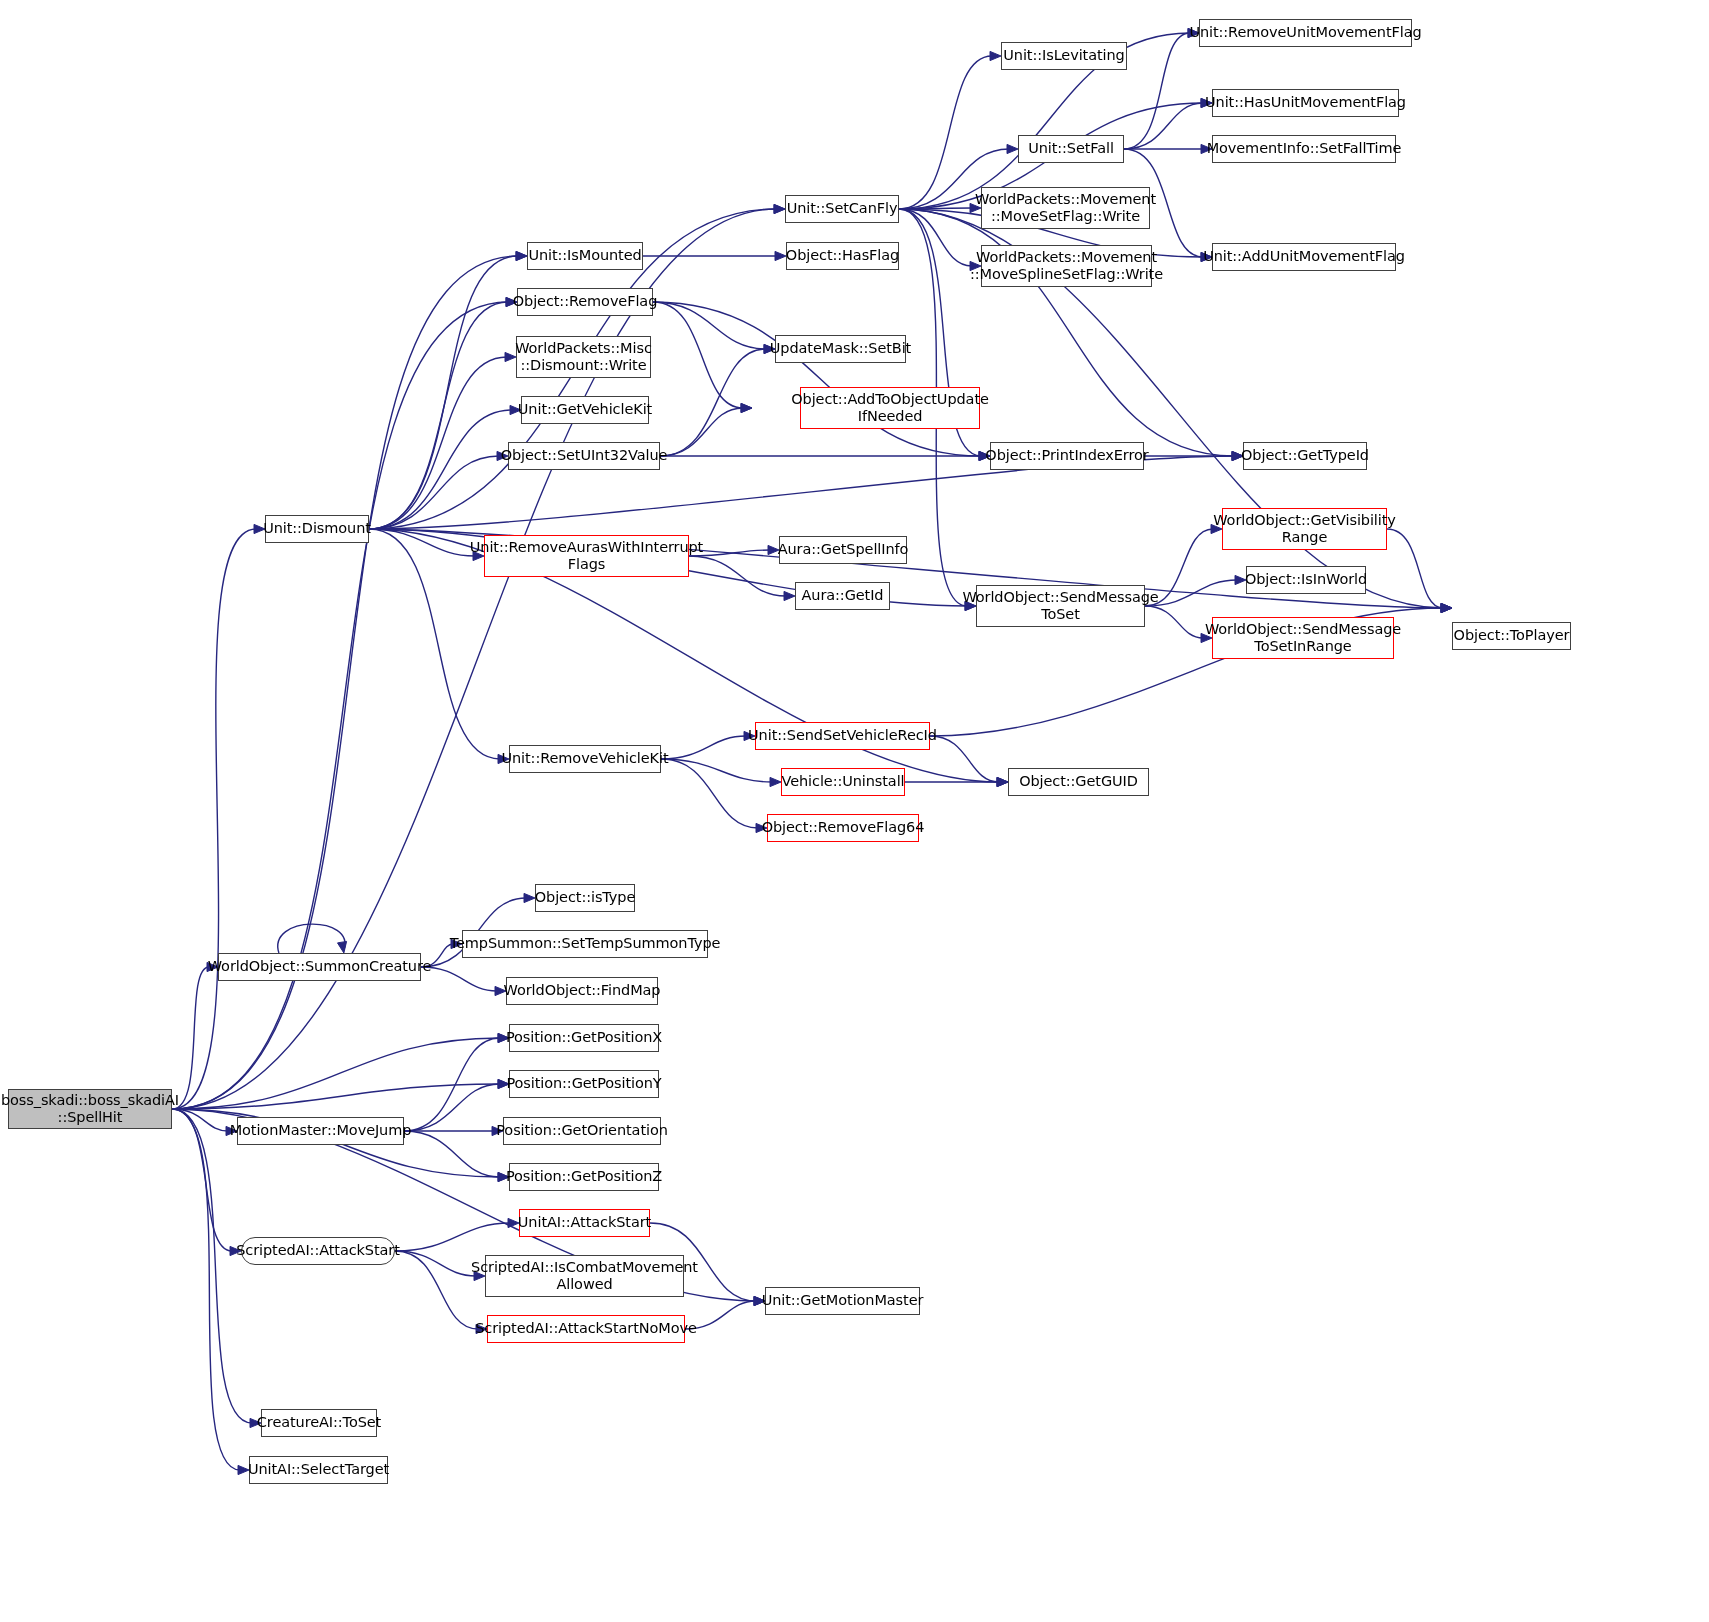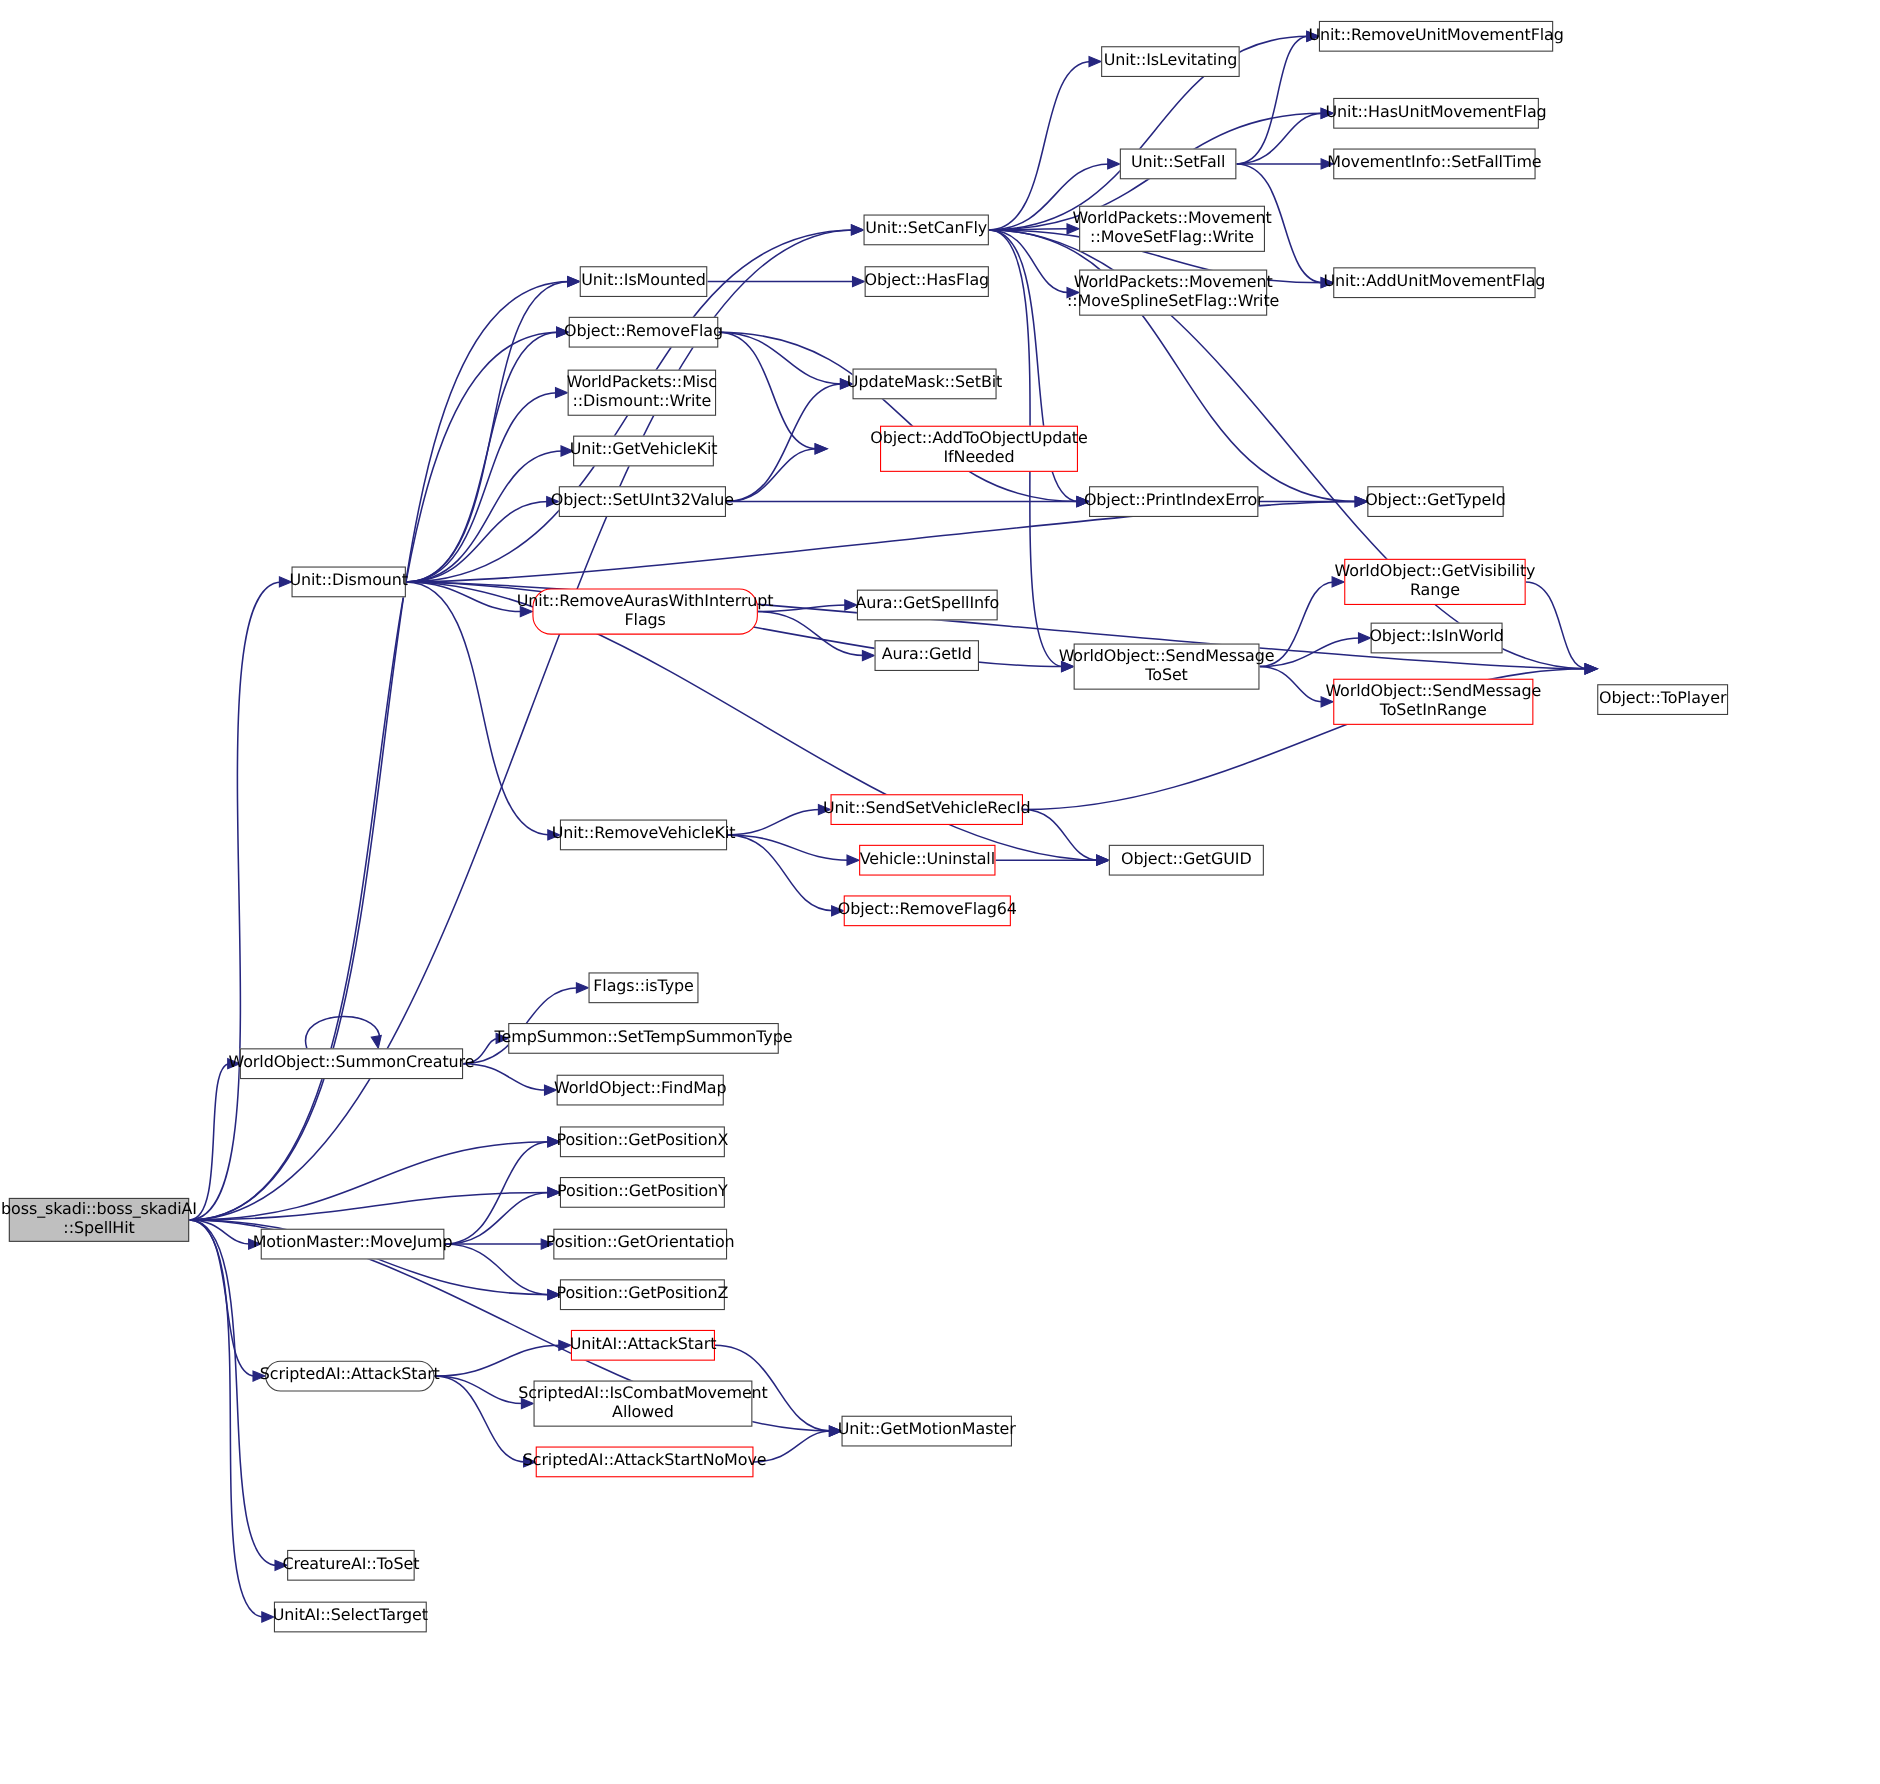--- a/index.html
+++ b/index.html
@@ -387,7 +387,7 @@
       <div class="node red" style="left: 1222px; top: 508px; width: 165px; height: 42px;">WorldObject::GetVisibility
 Range</div>
       <div class="node" style="left: 265px; top: 515px; width: 104px; height: 28px;">Unit::Dismount</div>
-      <div class="node red" style="left: 484px; top: 535px; width: 205px; height: 42px; border-radius: 17px;">Unit::RemoveAurasWithInterrupt
+      <div class="node red" style="left: 484px; top: 535px; width: 205px; height: 42px;">Unit::RemoveAurasWithInterrupt
 Flags</div>
       <div class="node" style="left: 779px; top: 536px; width: 128px; height: 28px;">Aura::GetSpellInfo</div>
       <div class="node" style="left: 1246px; top: 566px; width: 120px; height: 28px;">Object::IsInWorld</div>

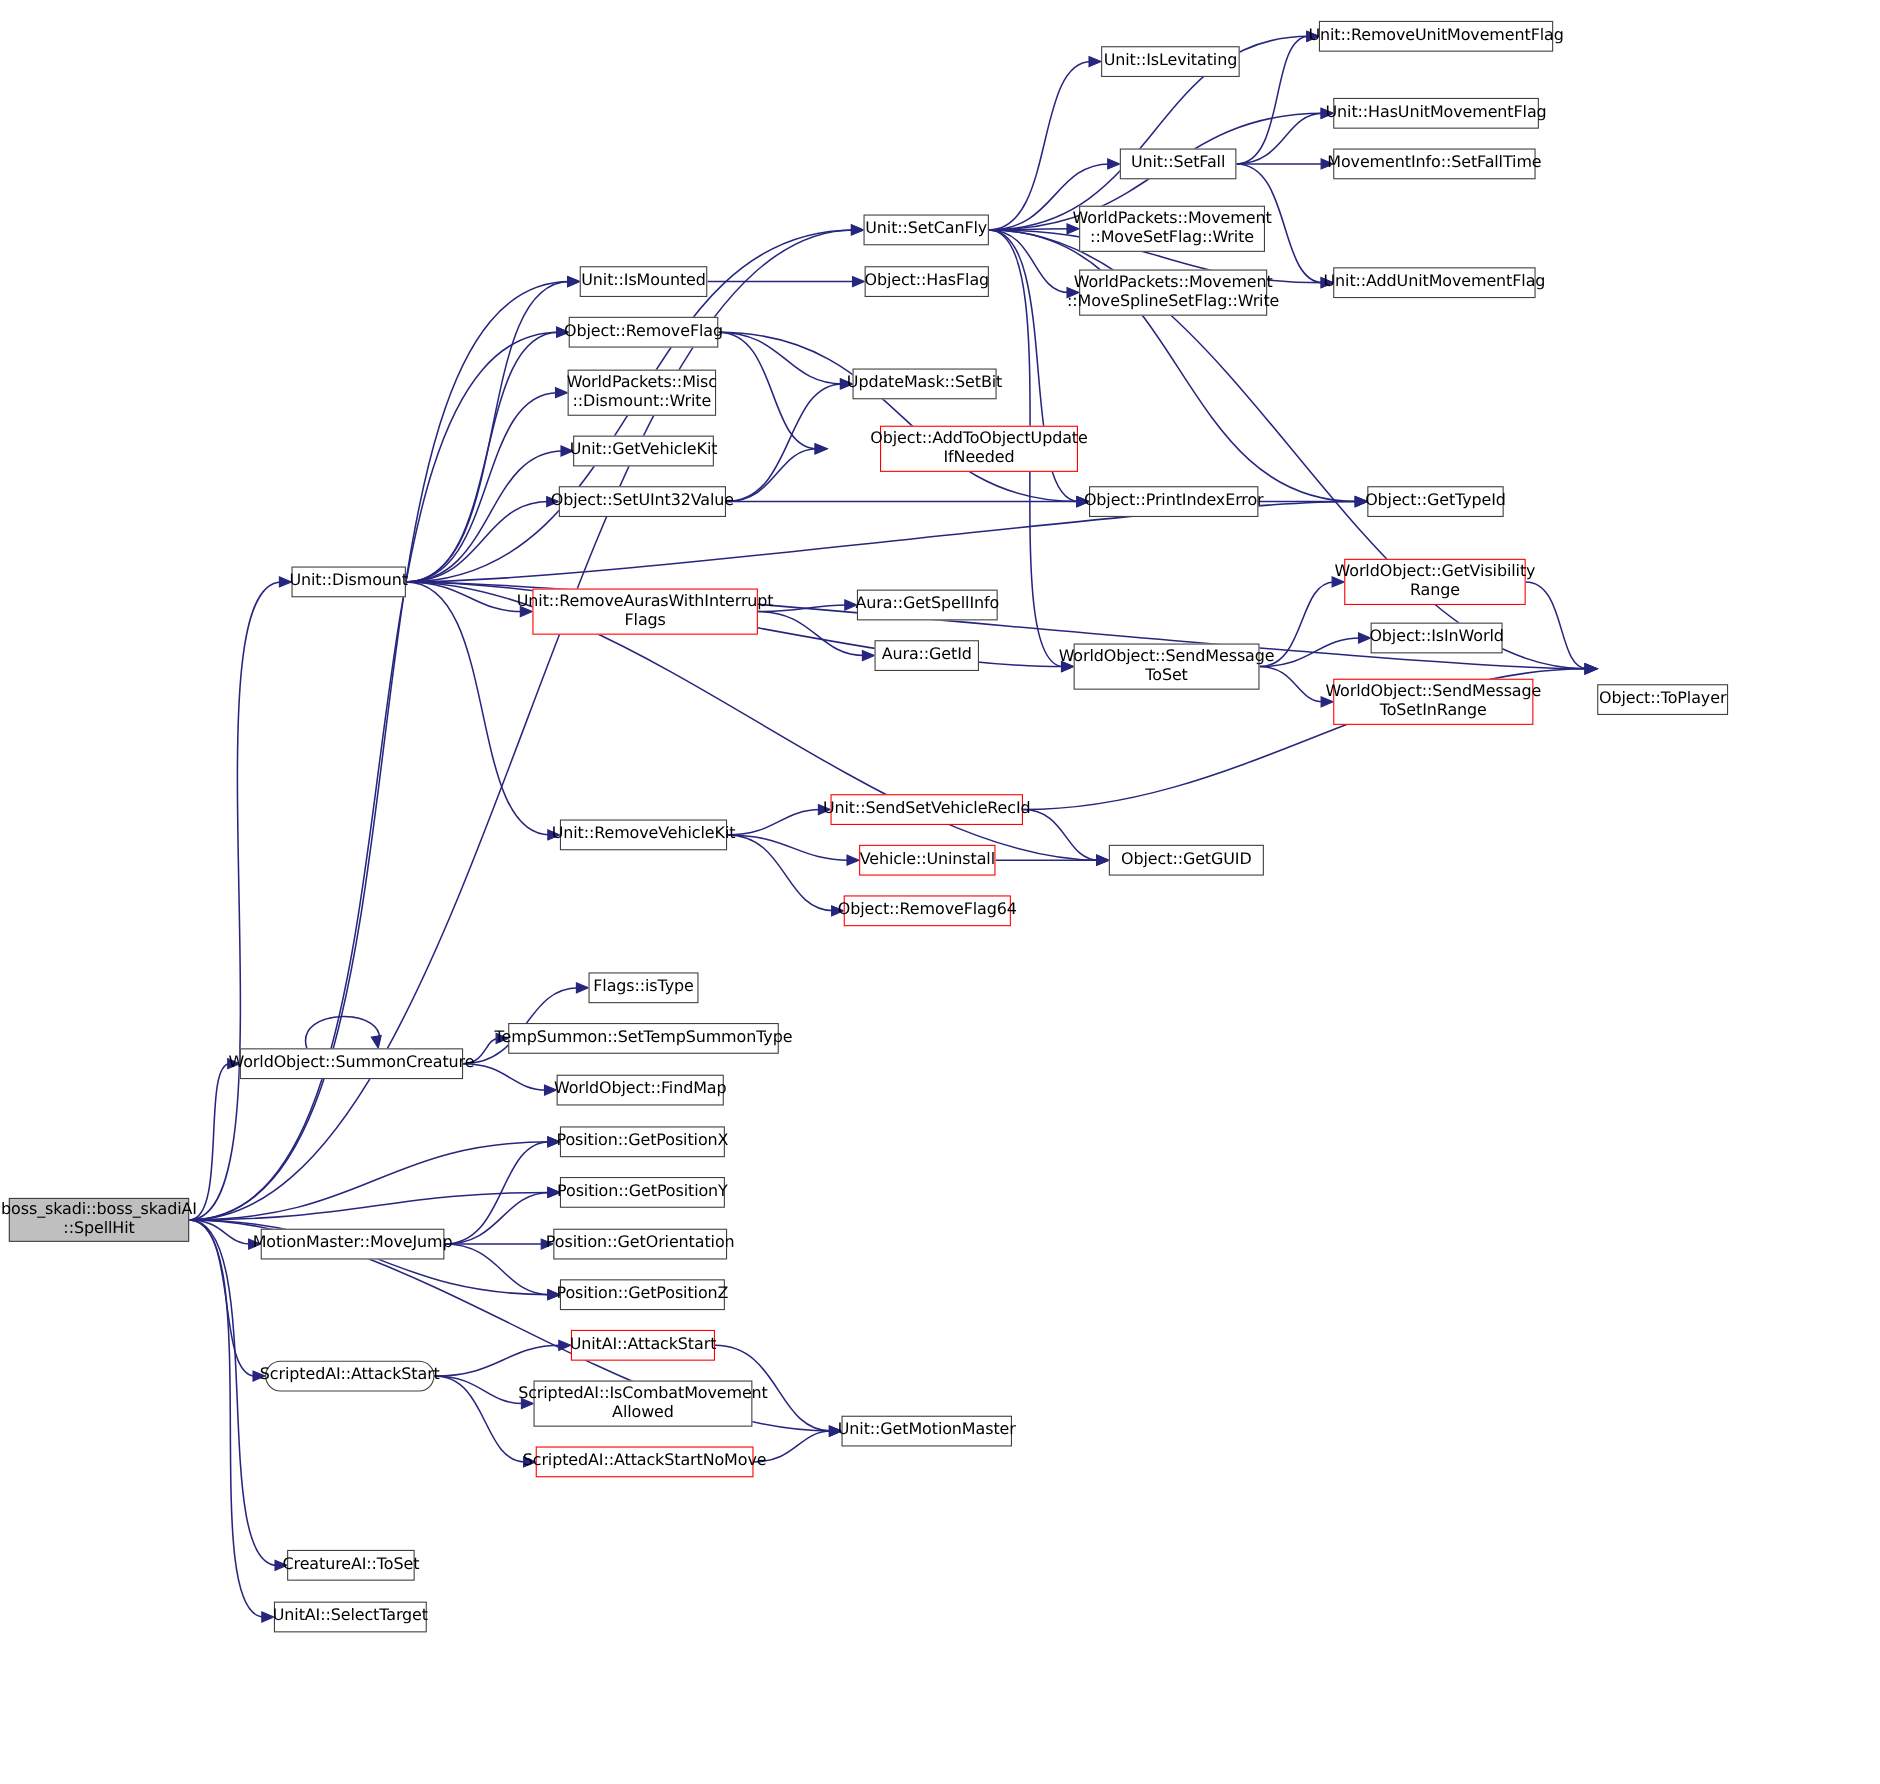--- a/index.html
+++ b/index.html
@@ -402,7 +402,7 @@
       <div class="node red" style="left: 781px; top: 768px; width: 124px; height: 28px;">Vehicle::Uninstall</div>
       <div class="node" style="left: 1008px; top: 768px; width: 141px; height: 28px;">Object::GetGUID</div>
       <div class="node red" style="left: 767px; top: 814px; width: 152px; height: 28px;">Object::RemoveFlag64</div>
-      <div class="node" style="left: 535px; top: 884px; width: 100px; height: 28px;">Flags::isType</div>
+      <div class="node" style="left: 535px; top: 884px; width: 100px; height: 28px;">Object::isType</div>
       <div class="node" style="left: 462px; top: 930px; width: 246px; height: 28px;">TempSummon::SetTempSummonType</div>
       <div class="node" style="left: 218px; top: 953px; width: 203px; height: 28px;">WorldObject::SummonCreature</div>
       <div class="node" style="left: 506px; top: 977px; width: 152px; height: 28px;">WorldObject::FindMap</div>

